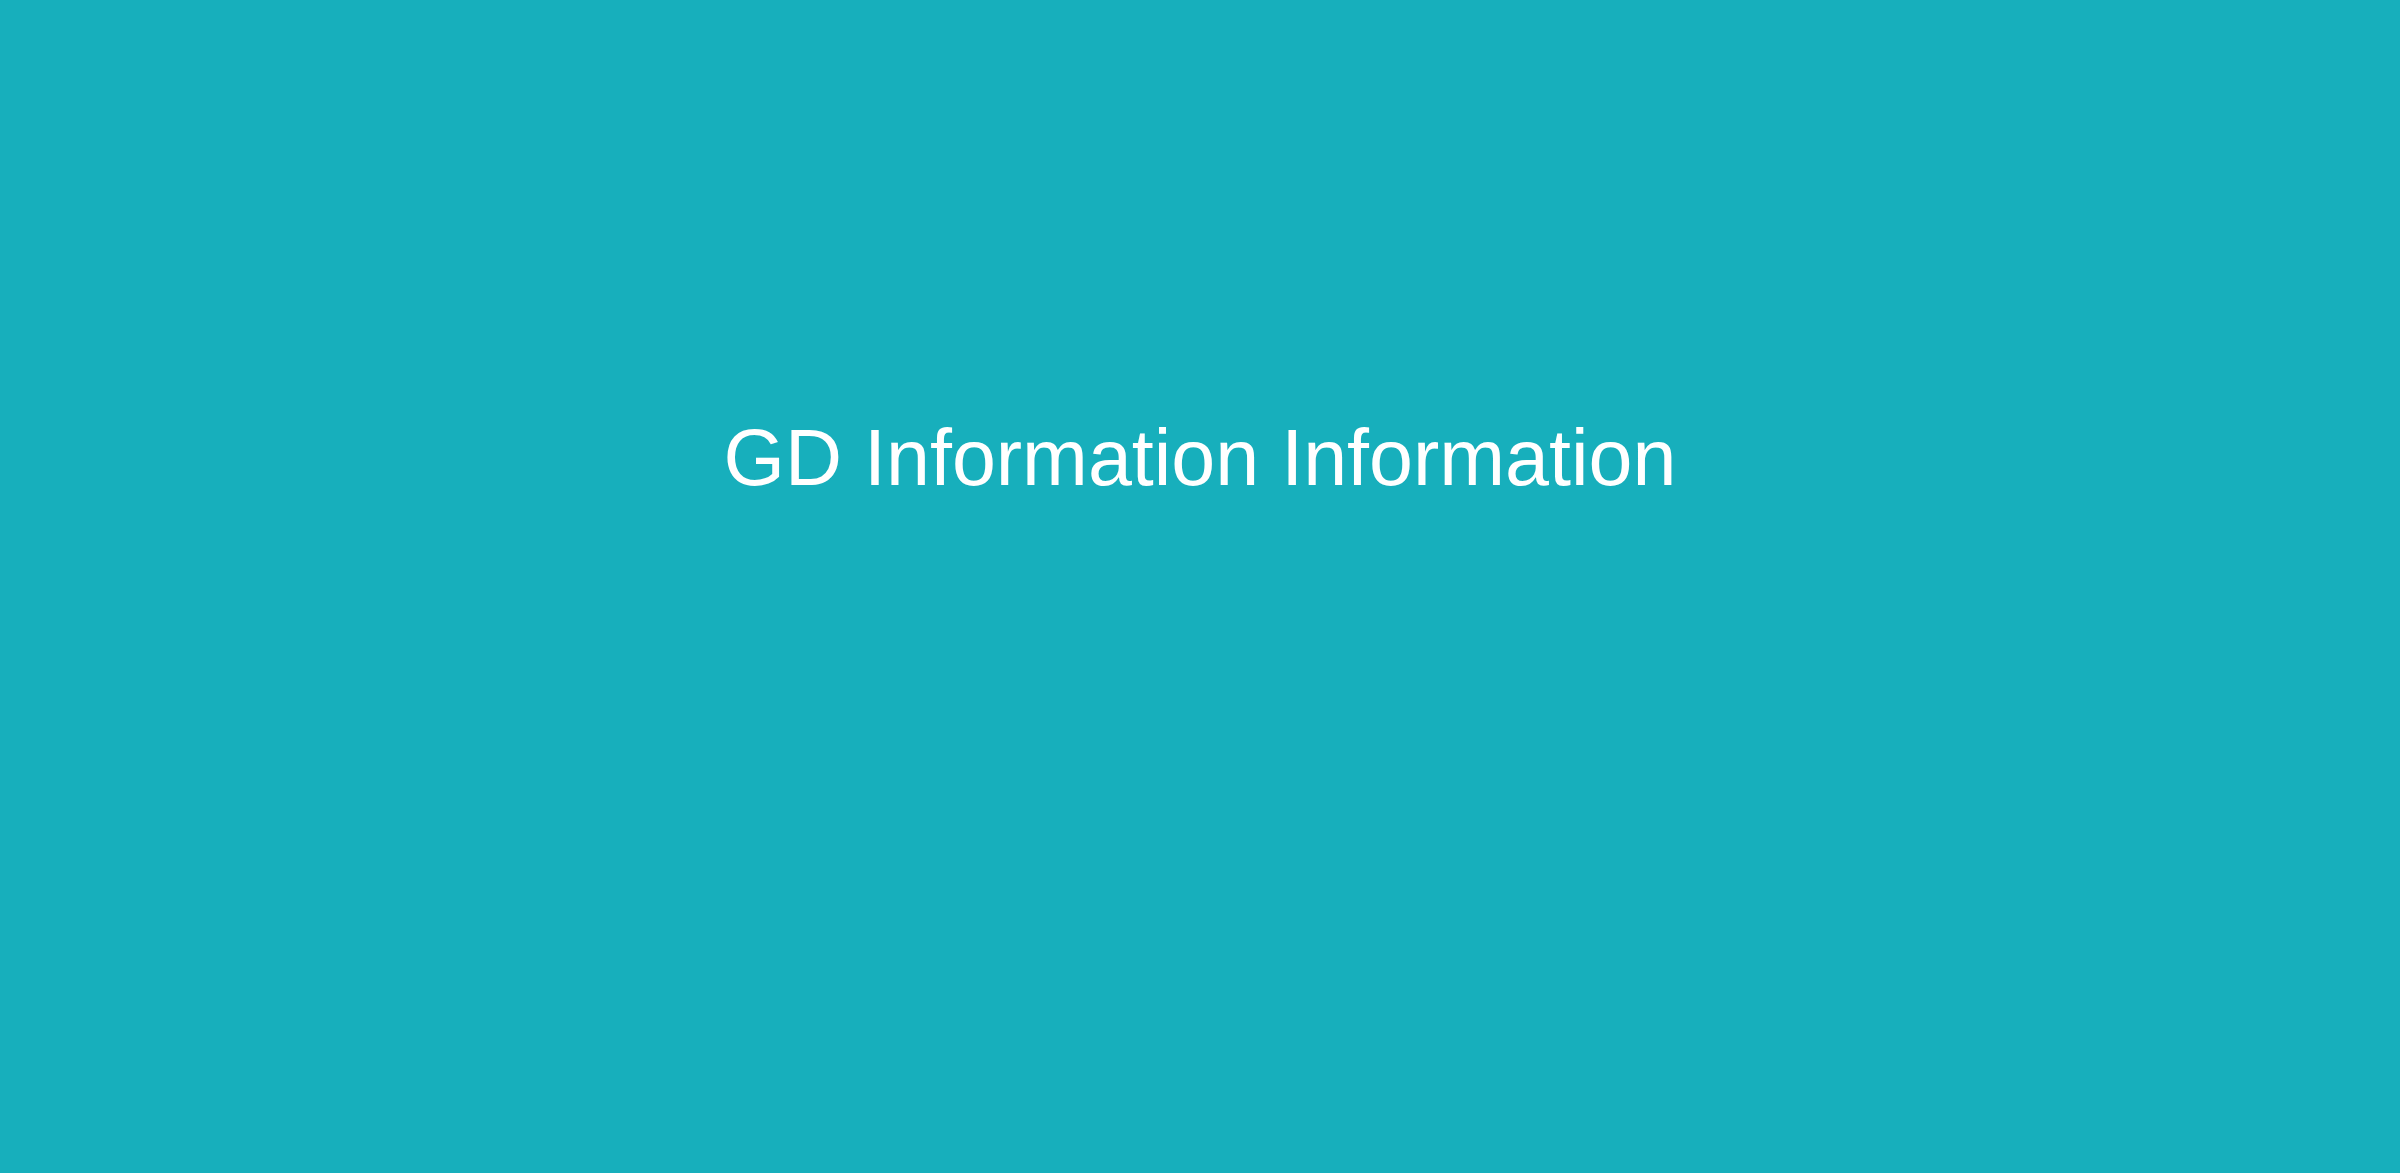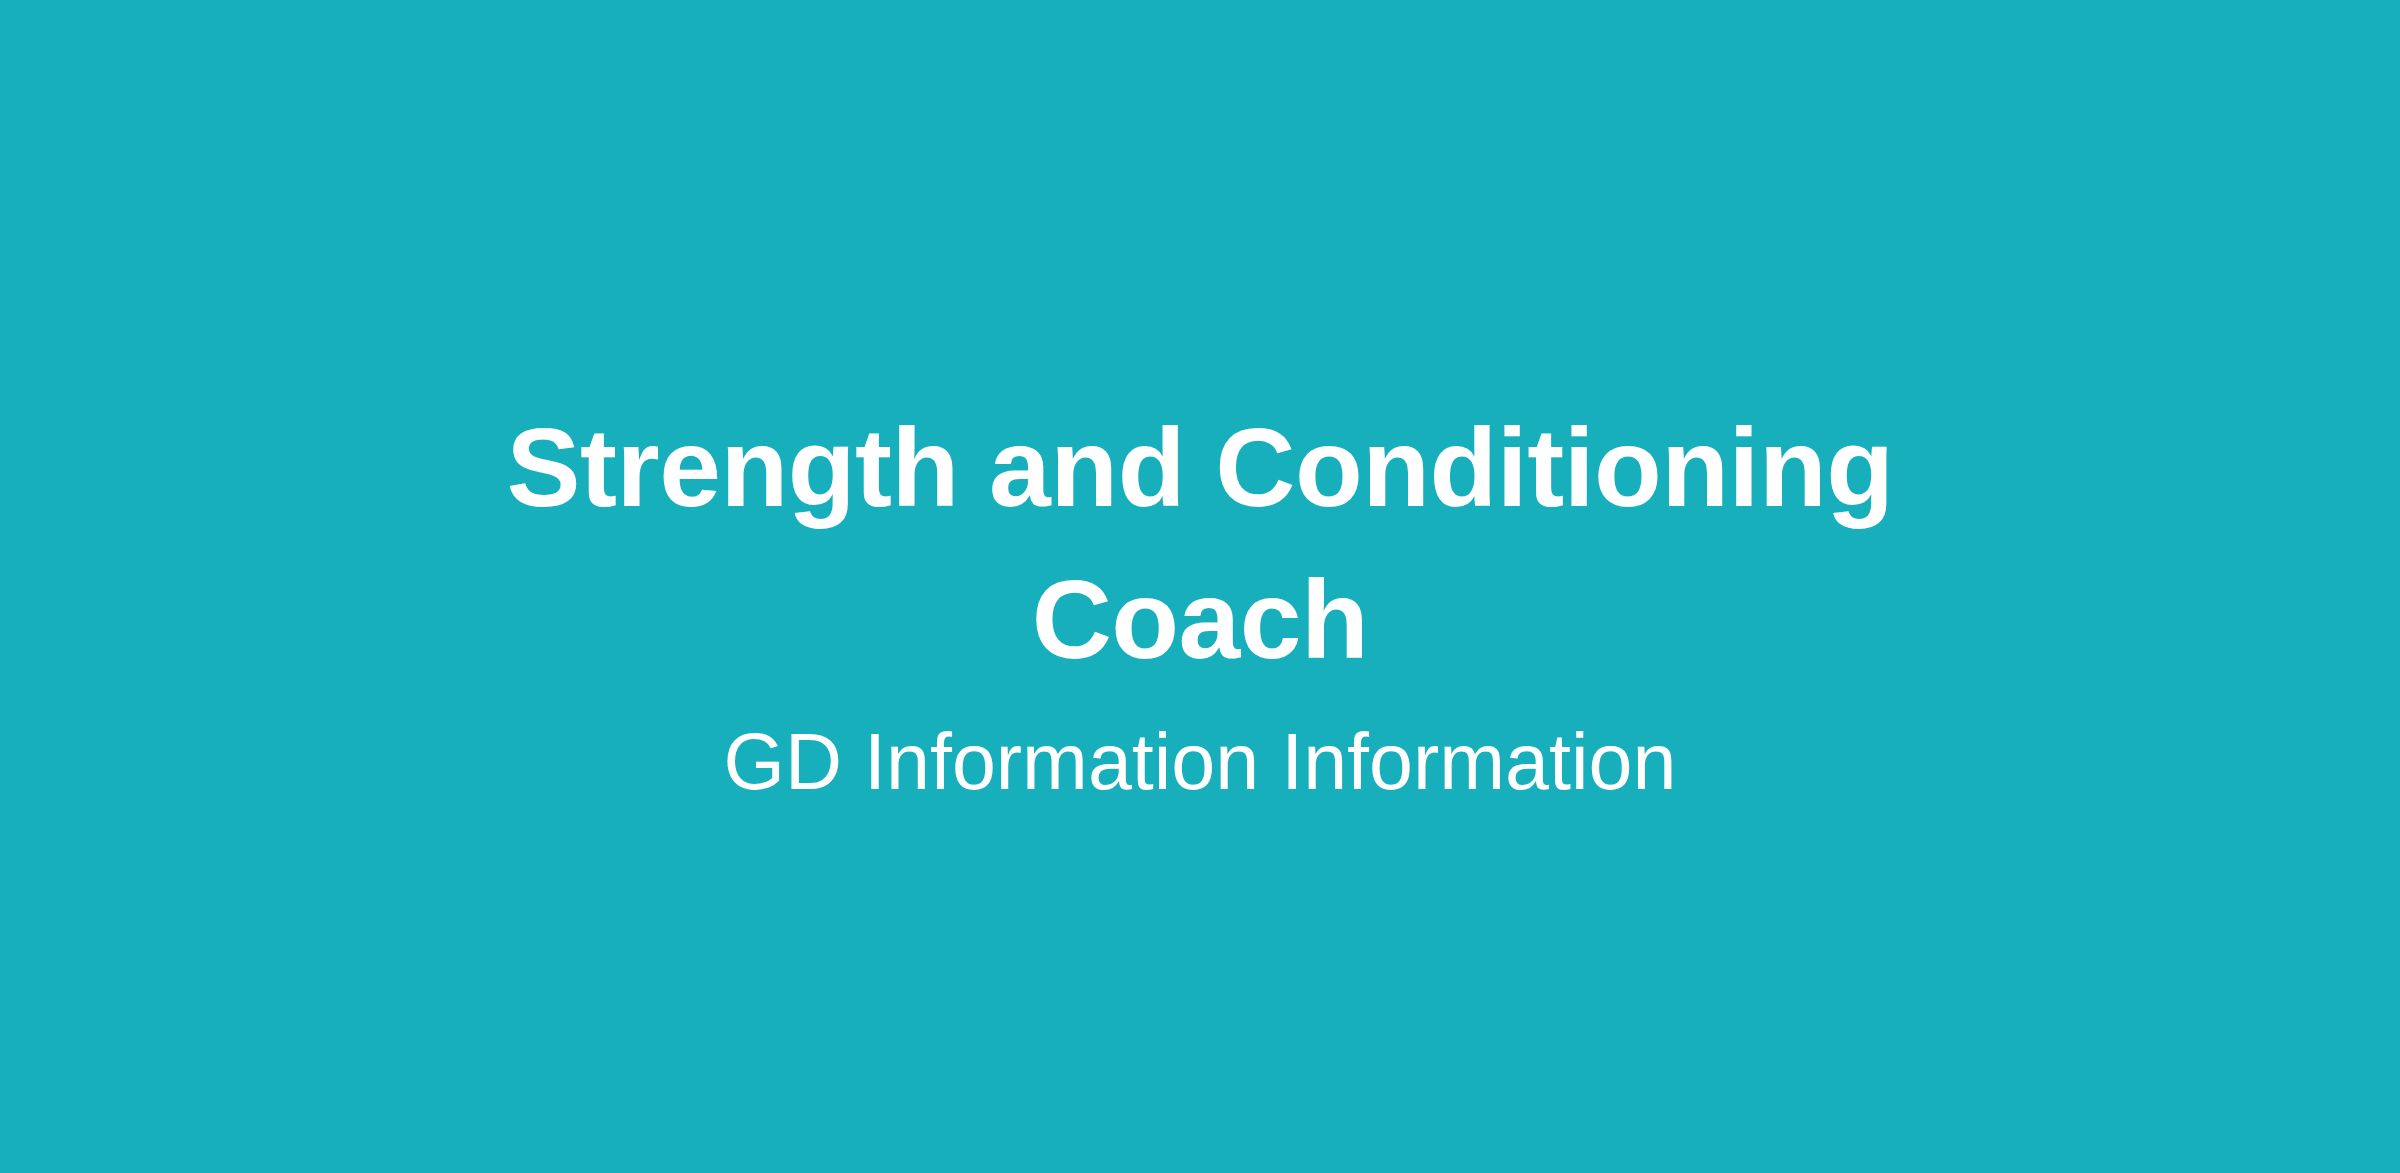--- a/index.html
+++ b/index.html
@@ -66,7 +66,6 @@
 
 <div class="hero-banner">
   <div class="hero-content">
-    <h1 class="job-title">Strength and Conditioning Coach</h1>
     <div class="job-subtitle">GD Information Information</div>
   </div>
 </div>

